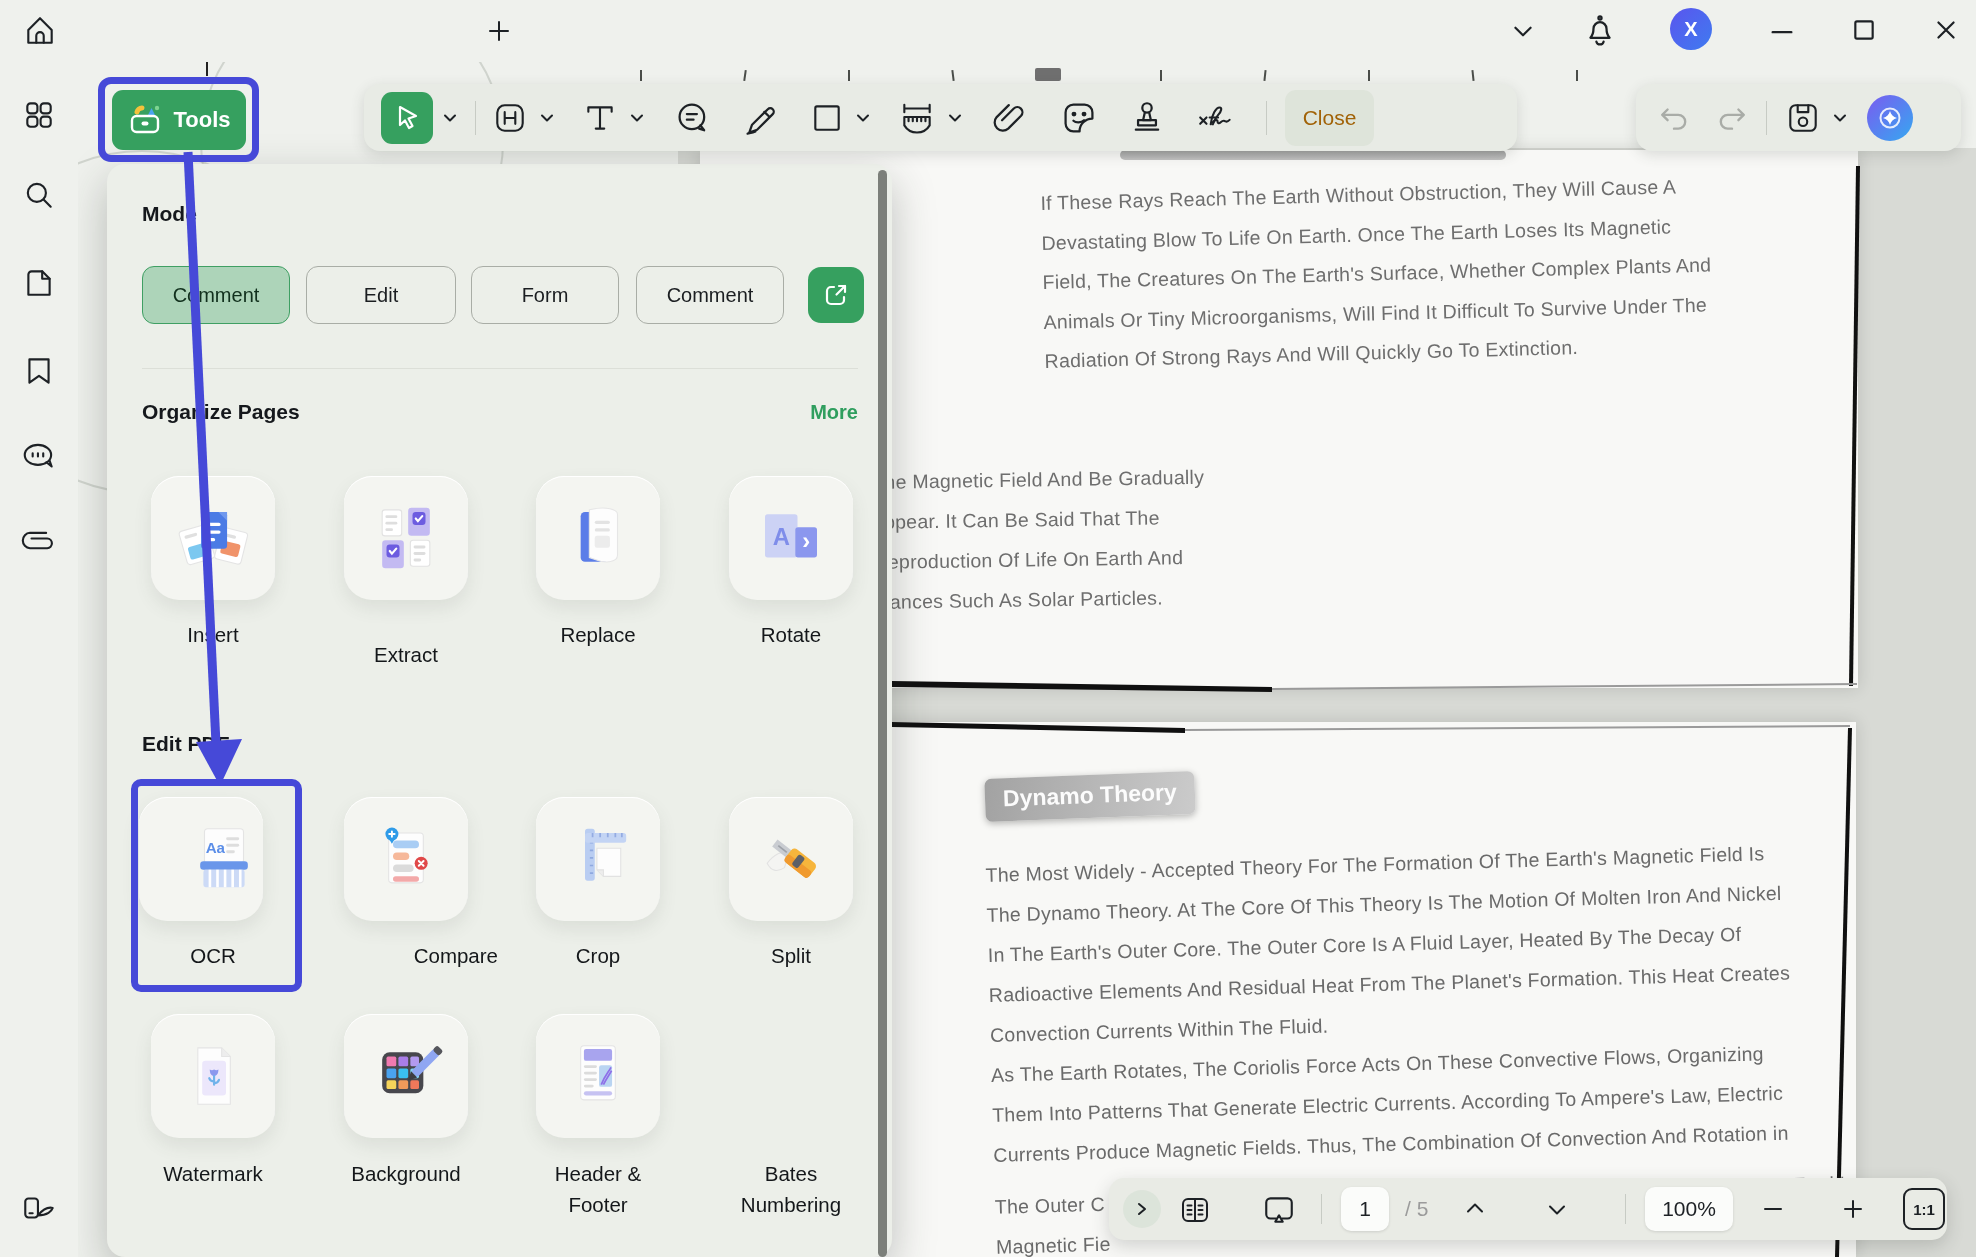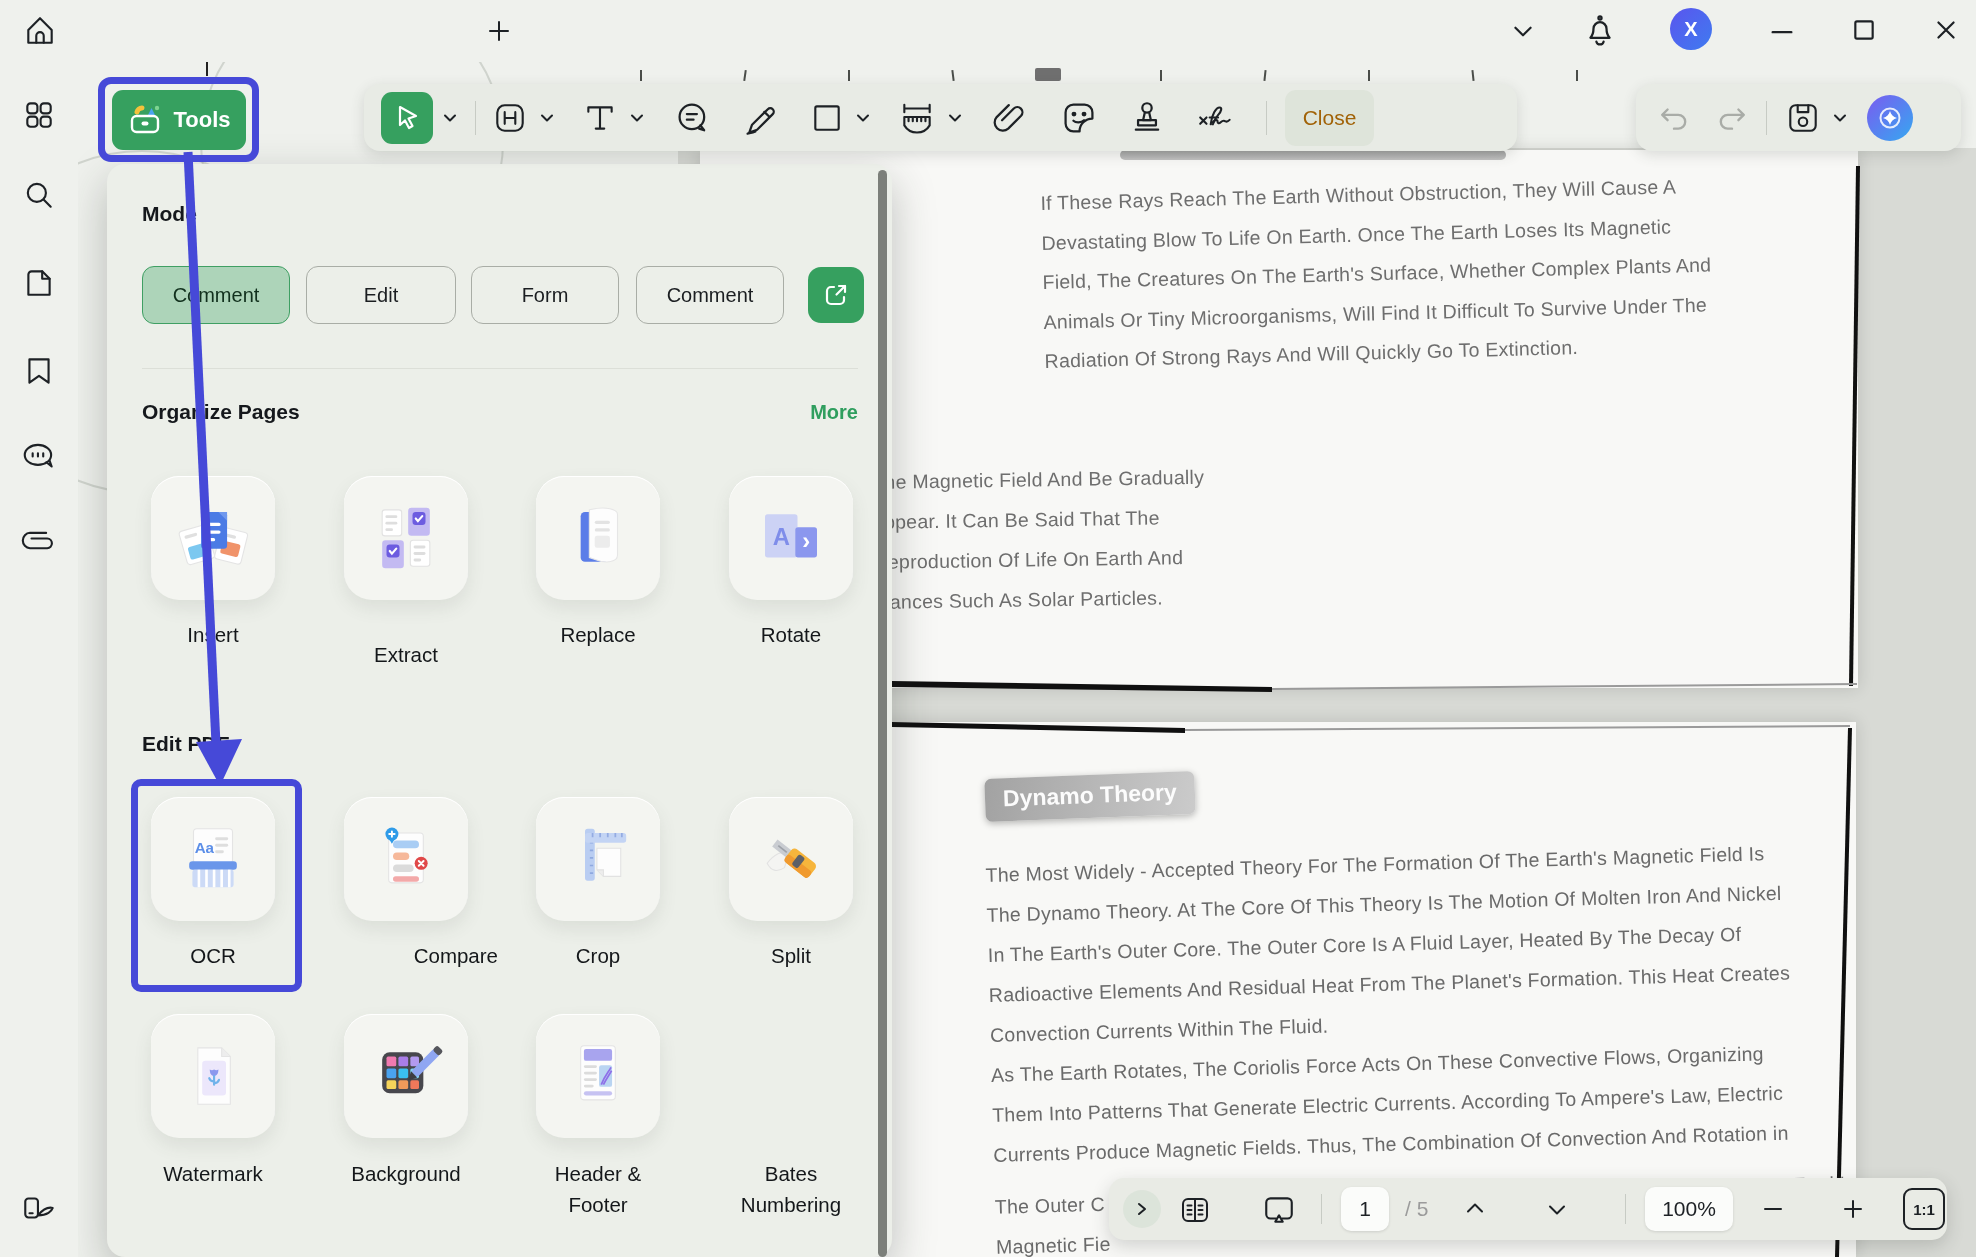--- a/index.html
+++ b/index.html
@@ -536,7 +536,7 @@
 
     <div class="abs sectitle" style="left:35px;top:568px;">Edit PDF</div>
 
-    <button class="toolbtn tile abs" style="left:44px;top:633px;">
+    <button class="toolbtn tile abs" style="left:32px;top:633px;justify-content:flex-end;">
       <span>
         <svg width="78" height="78" viewBox="0 0 72 72">
           <rect x="18" y="8" width="36" height="32" rx="3" fill="#fdfdfd" stroke="#e4e4e4"></rect>

